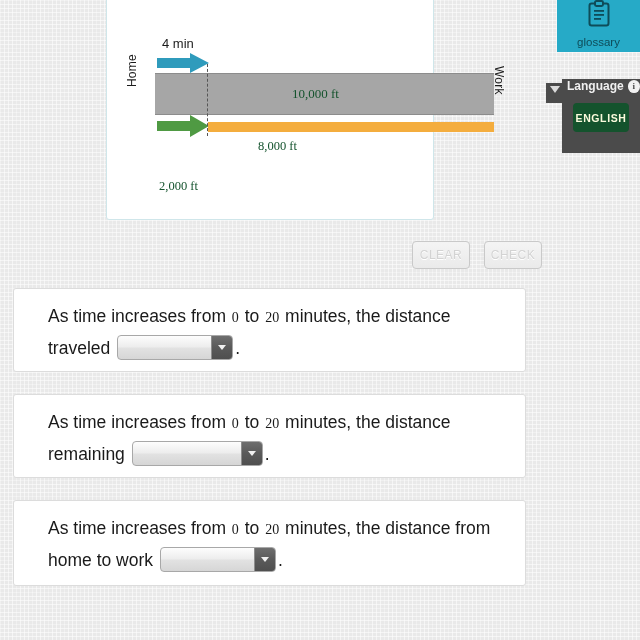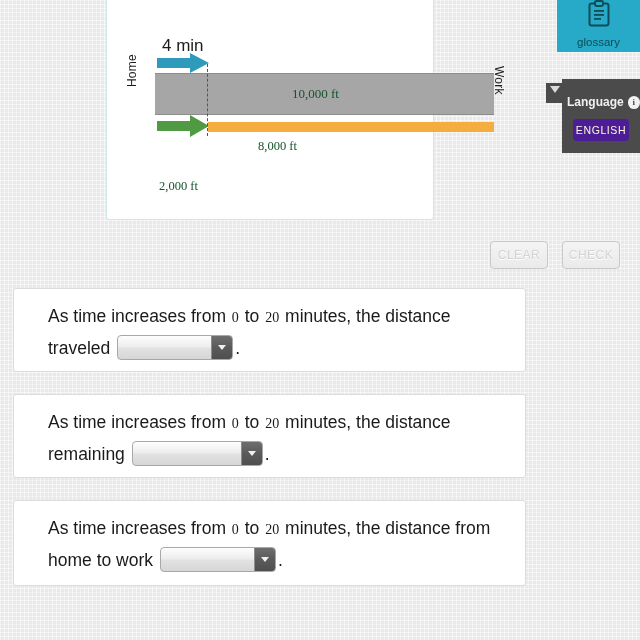--- a/index.html
+++ b/index.html
@@ -50,7 +50,7 @@
   }
   .diag-label-sans {
     font-family: "Liberation Sans", sans-serif;
-    font-size: 17px;
+    font-size: 13px;
     color: #1b1b1b;
     position: absolute;
     white-space: nowrap;

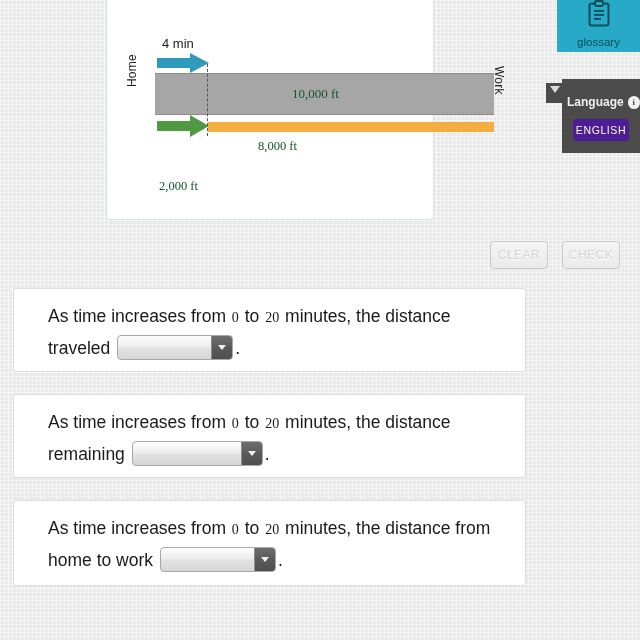--- a/index.html
+++ b/index.html
@@ -265,7 +265,7 @@
     height: 74px;
     background: #4b4b4b;
     box-sizing: border-box;
-    padding-top: 16px;
+    padding-top: 0;
     display: flex;
     flex-direction: column;
     align-items: center;

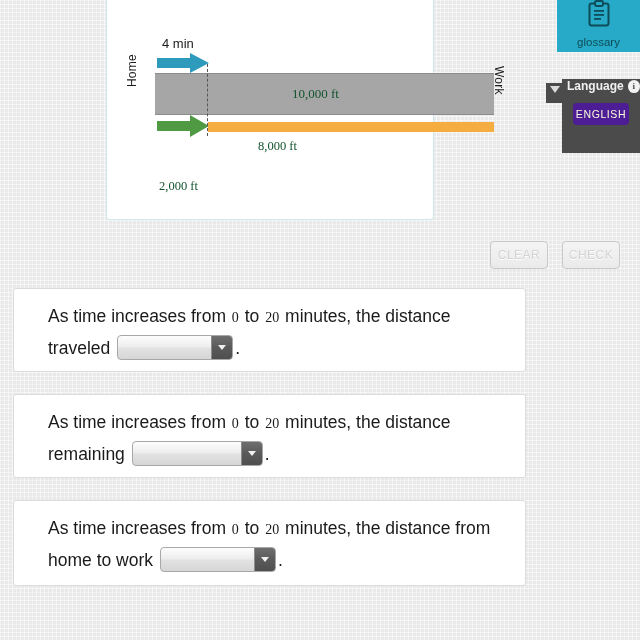--- a/index.html
+++ b/index.html
@@ -322,12 +322,12 @@
   #english-button {
     margin-top: 10px;
     width: 56px;
-    height: 22px;
-    background: #4c1d95;
+    height: 29px;
+    background: #14532d;
     border-radius: 4px;
     color: #fbfbdd;
     font-size: 10.5px;
-    font-weight: normal;
+    font-weight: bold;
     letter-spacing: 0.6px;
     font-family: "Liberation Sans", sans-serif;
     display: flex;

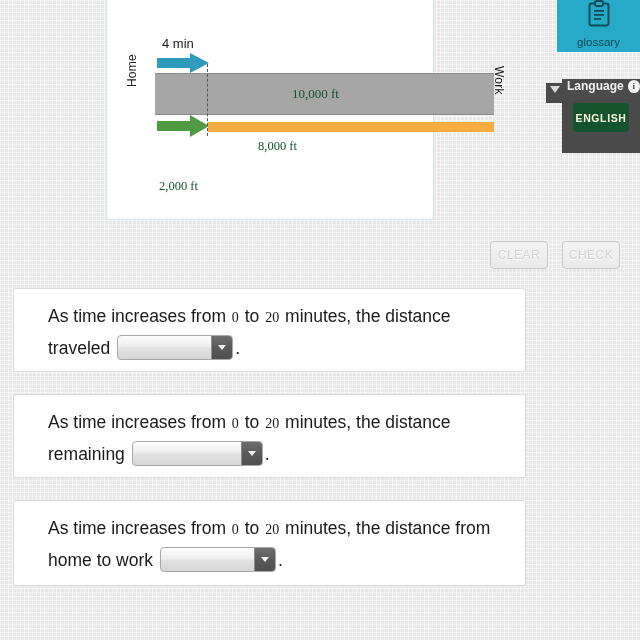--- a/index.html
+++ b/index.html
@@ -145,7 +145,7 @@
     position: absolute;
     left: 0;
     top: 241px;
-    width: 620px;
+    width: 542px;
     display: flex;
     justify-content: flex-end;
     gap: 14px;

